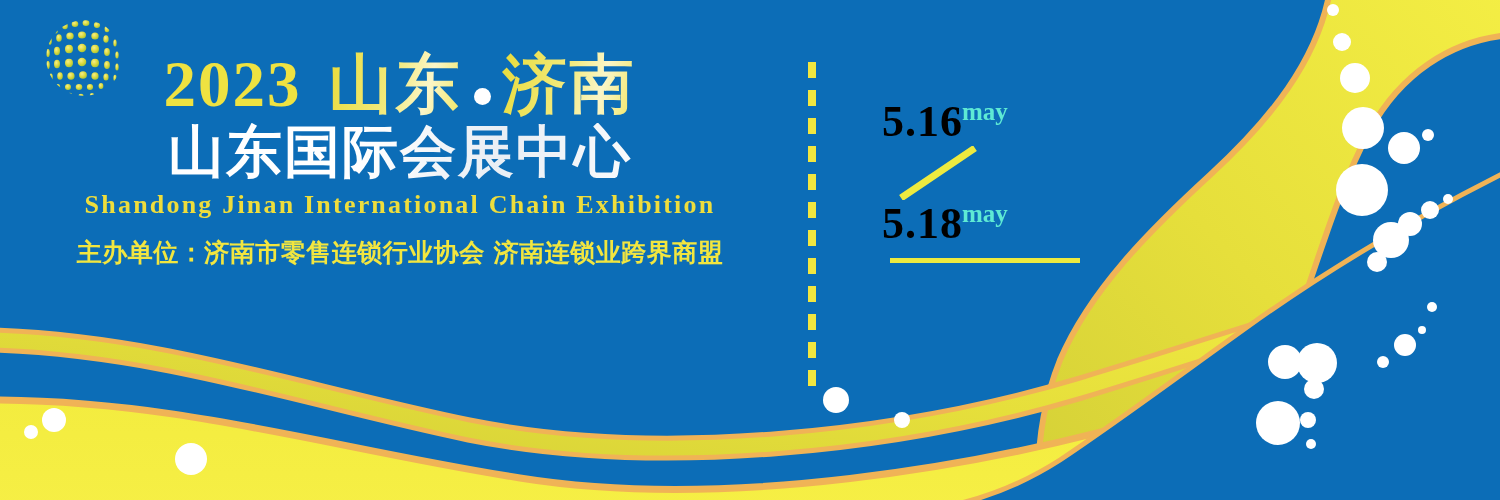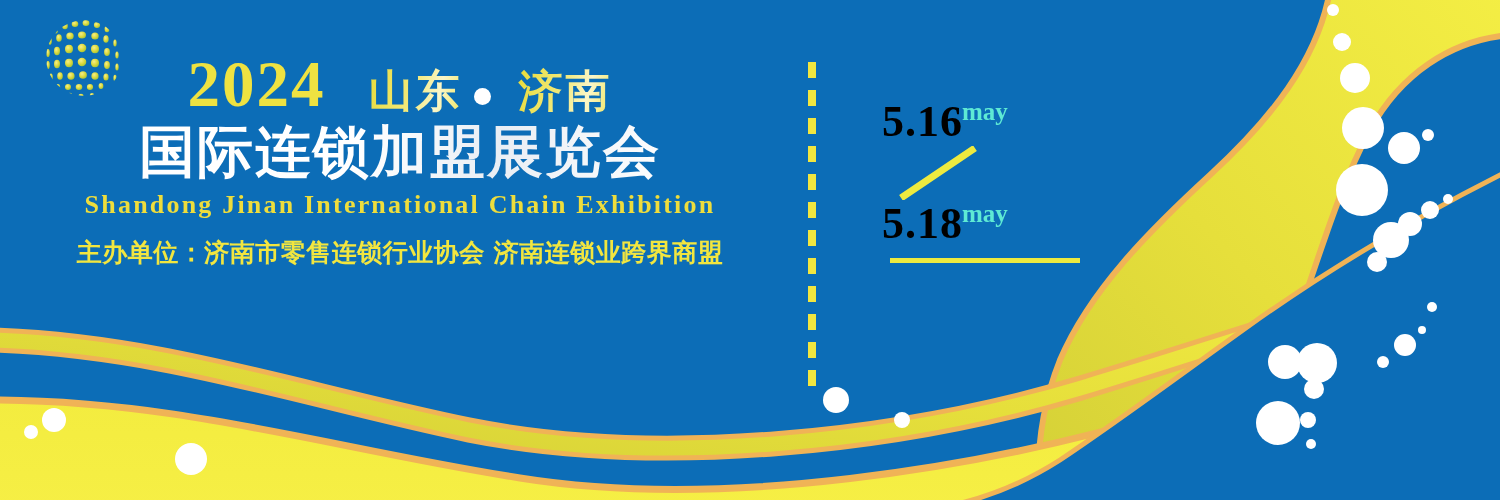--- a/index.html
+++ b/index.html
@@ -346,7 +346,7 @@
   <div class="left-block">
 
     <div class="title-row">
-      <span class="t-year">2024</span>
+      <span class="t-year">2023</span>
       <span style="display:inline-block;width:18px;"></span>
       <span class="t-city">山东</span>
       <span class="t-dot"></span>

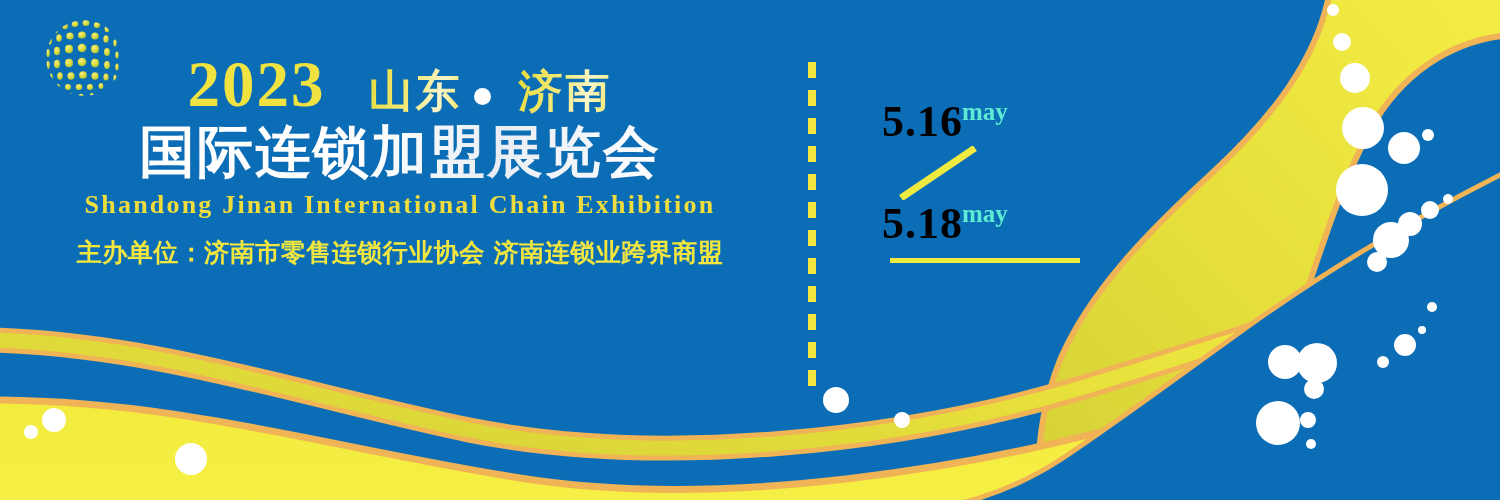--- a/index.html
+++ b/index.html
@@ -38,7 +38,7 @@
   .t-city{
     font-family:Liberation Serif, serif;
     font-weight:bold;
-    font-size:44px;
+    font-size:64px;
     letter-spacing:3px;
     background:linear-gradient(105deg,#e8db38 0%,#f3ea7e 48%,#fbf6c8 72%,#f0e55a 100%);
     -webkit-background-clip:text;
@@ -46,7 +46,6 @@
     color:transparent;
     -webkit-text-fill-color:transparent;
     vertical-align:baseline;
-    margin-left:16px;
   }
   .t-dot{
     display:inline-block;

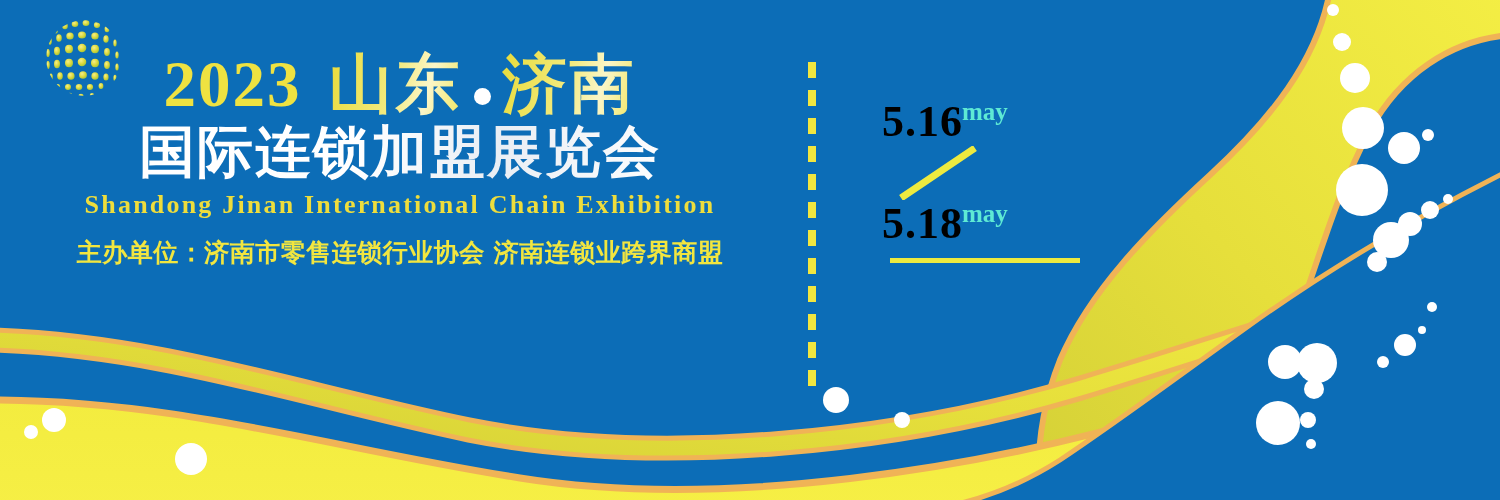--- a/index.html
+++ b/index.html
@@ -352,7 +352,7 @@
       <span class="t-city">济南</span>
     </div>
 
-    <div class="t-line2">国际连锁加盟展览会</div>
+    <div class="t-line2">山东国际会展中心</div>
 
     <div class="t-en">Shandong  Jinan  International  Chain  Exhibition</div>
 

